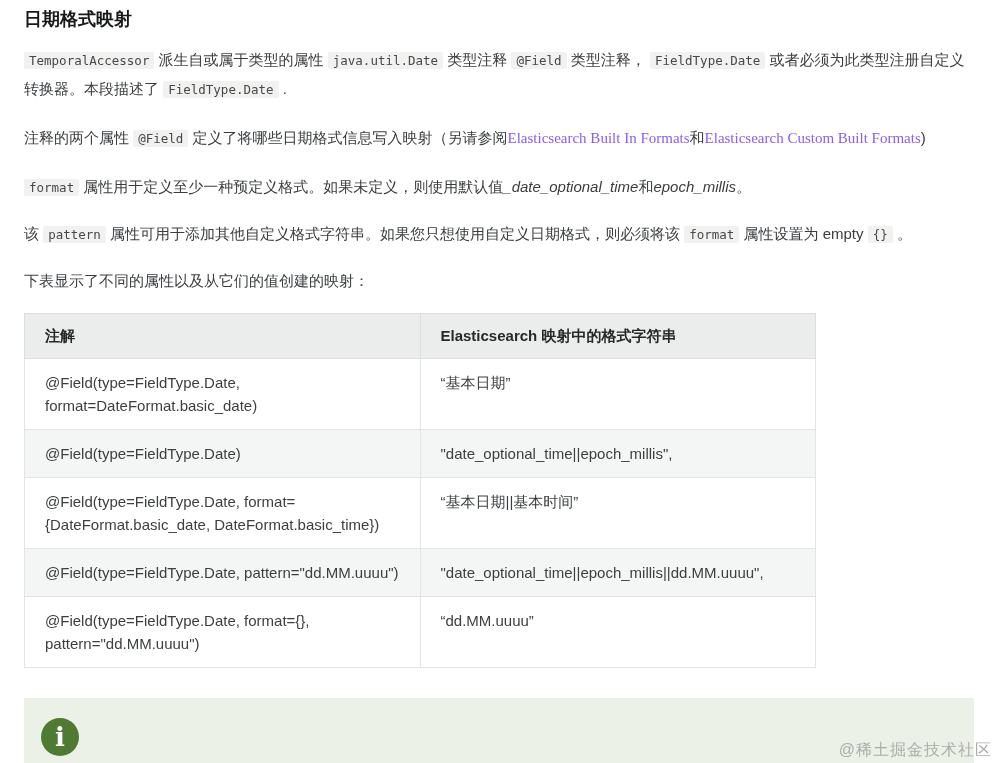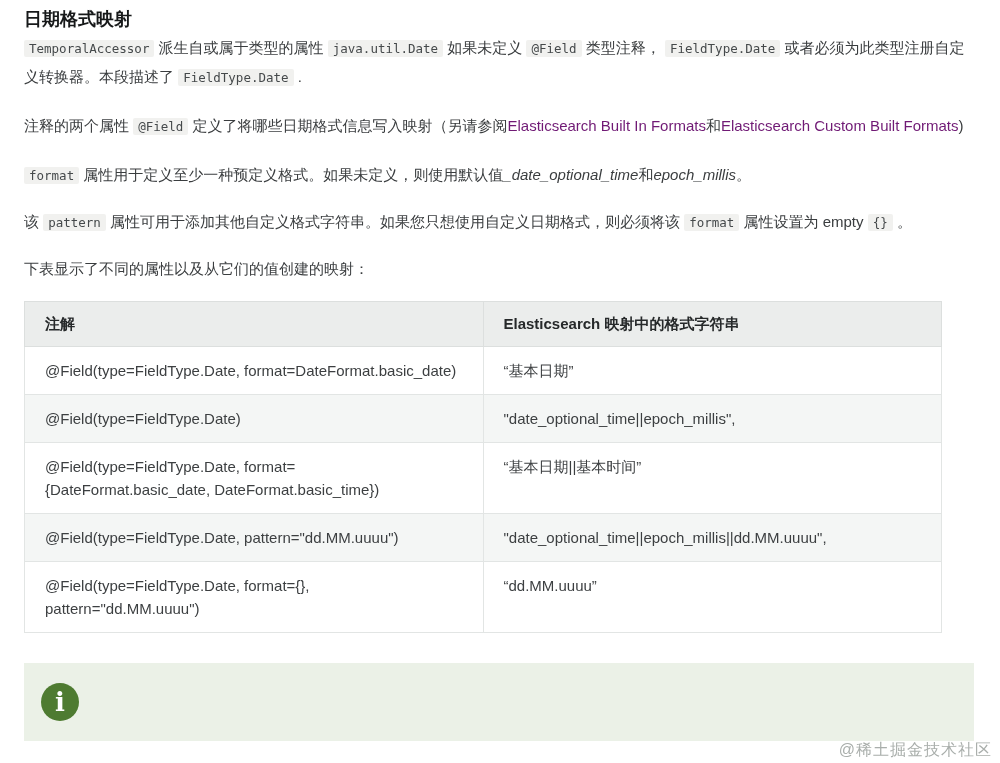--- a/index.html
+++ b/index.html
@@ -18,7 +18,7 @@
     line-height: 22px;
     font-weight: bold;
     color: #17191a;
-    margin-bottom: 4px;
+    margin-bottom: 16px;
   }
 
   p.para {

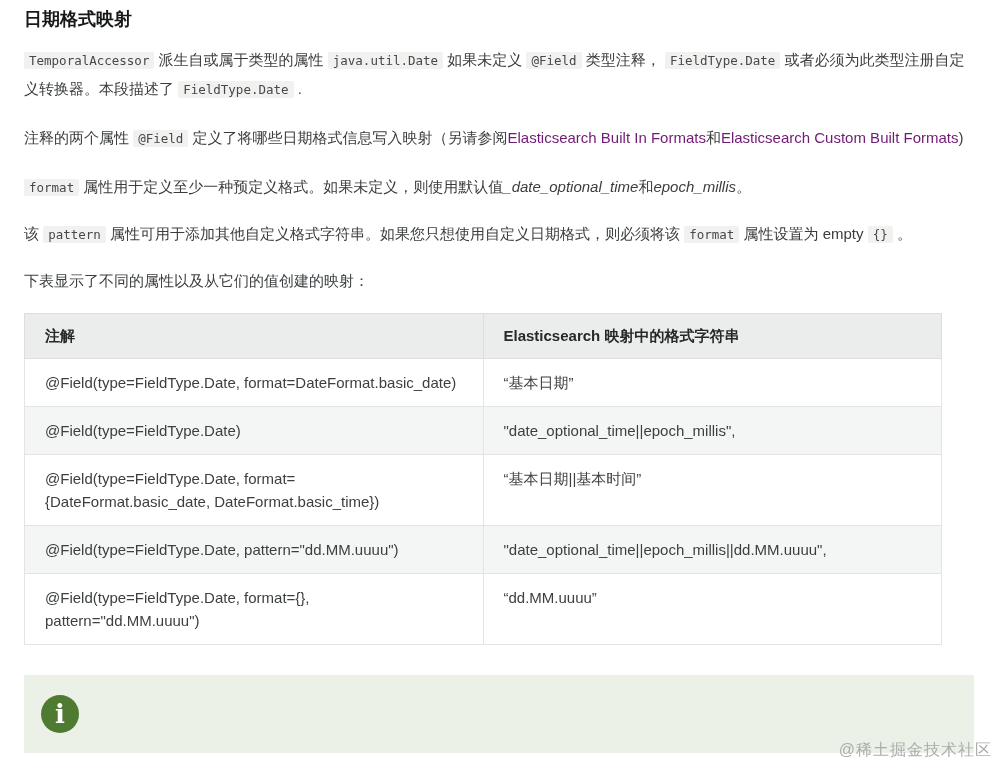--- a/index.html
+++ b/index.html
@@ -123,7 +123,7 @@
 
   <h1 class="page-title">日期格式映射</h1>
 
-  <p class="para"><span class="code">TemporalAccessor</span><span> 派生自或属于类型的属性 </span><span class="code">java.util.Date</span><span> 如果未定义 </span><span class="code">@Field</span><span> 类型注释， </span><span class="code">FieldType.Date</span><span> 或者必须为此类型注册自定义转换器。本段描述了 </span><span class="code">FieldType.Date</span><span> .</span></p>
+  <p class="para"><span class="code">TemporalAccessor</span><span> 派生自或属于类型的属性 </span><span class="code">java.util.Date</span><span> 类型注释 </span><span class="code">@Field</span><span> 类型注释， </span><span class="code">FieldType.Date</span><span> 或者必须为此类型注册自定义转换器。本段描述了 </span><span class="code">FieldType.Date</span><span> .</span></p>
 
   <p class="para"><span>注释的两个属性 </span><span class="code">@Field</span><span> 定义了将哪些日期格式信息写入映射（另请参阅</span><a class="doc-link">Elasticsearch Built In Formats</a><span>和</span><a class="doc-link">Elasticsearch Custom Built Formats</a><span>)</span></p>
 

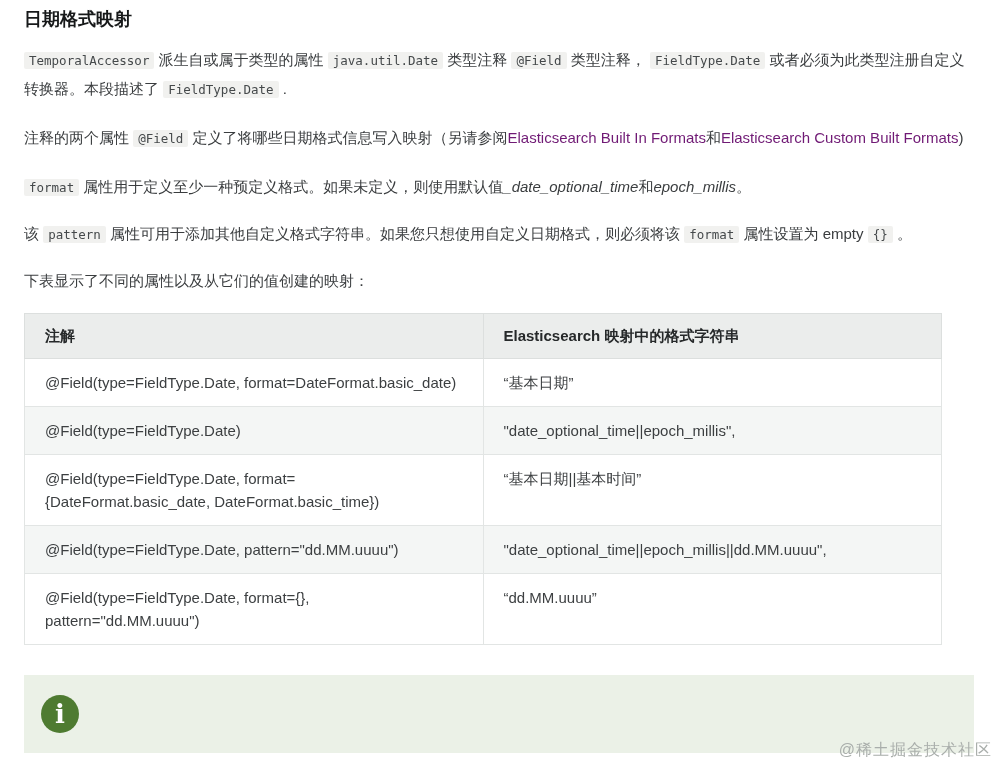--- a/index.html
+++ b/index.html
@@ -40,9 +40,10 @@
   }
 
   a.doc-link {
-    color: #701a75;
+    color: #8b5cf6;
     text-decoration: none;
     cursor: pointer;
+    font-family: Liberation Serif, serif;
   }
 
   em.it { font-style: italic; }

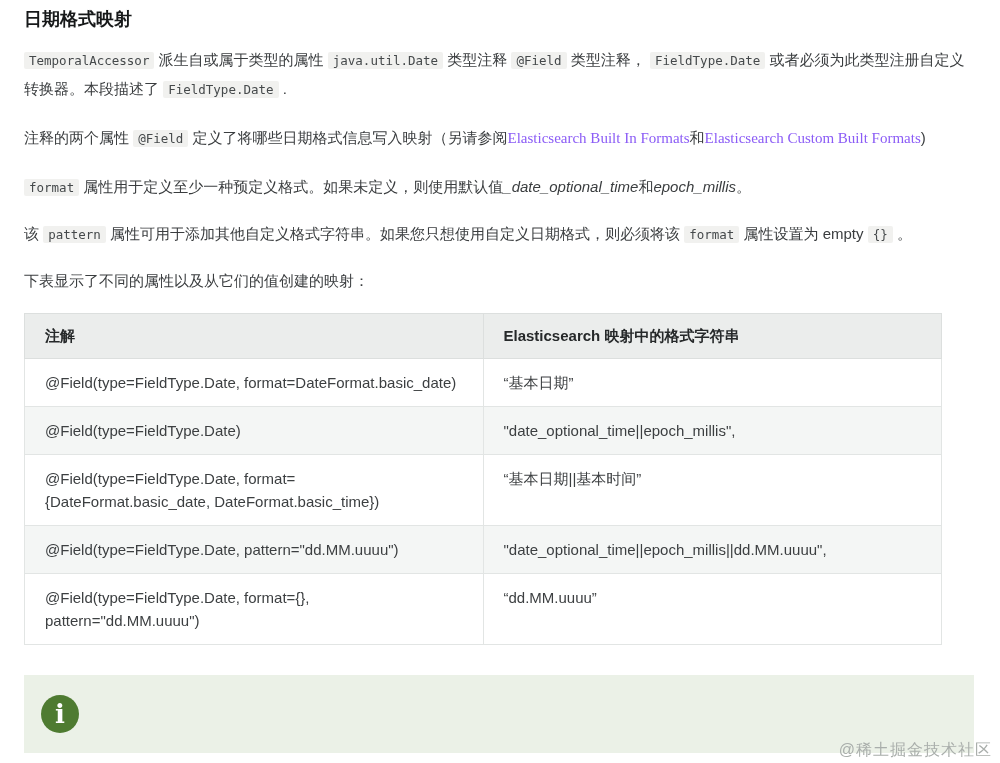--- a/index.html
+++ b/index.html
@@ -50,7 +50,7 @@
 
   table.mapping-table {
     border-collapse: collapse;
-    width: 918px;
+    width: 792px;
     margin-top: 12px;
     table-layout: fixed;
     font-size: 15px;

